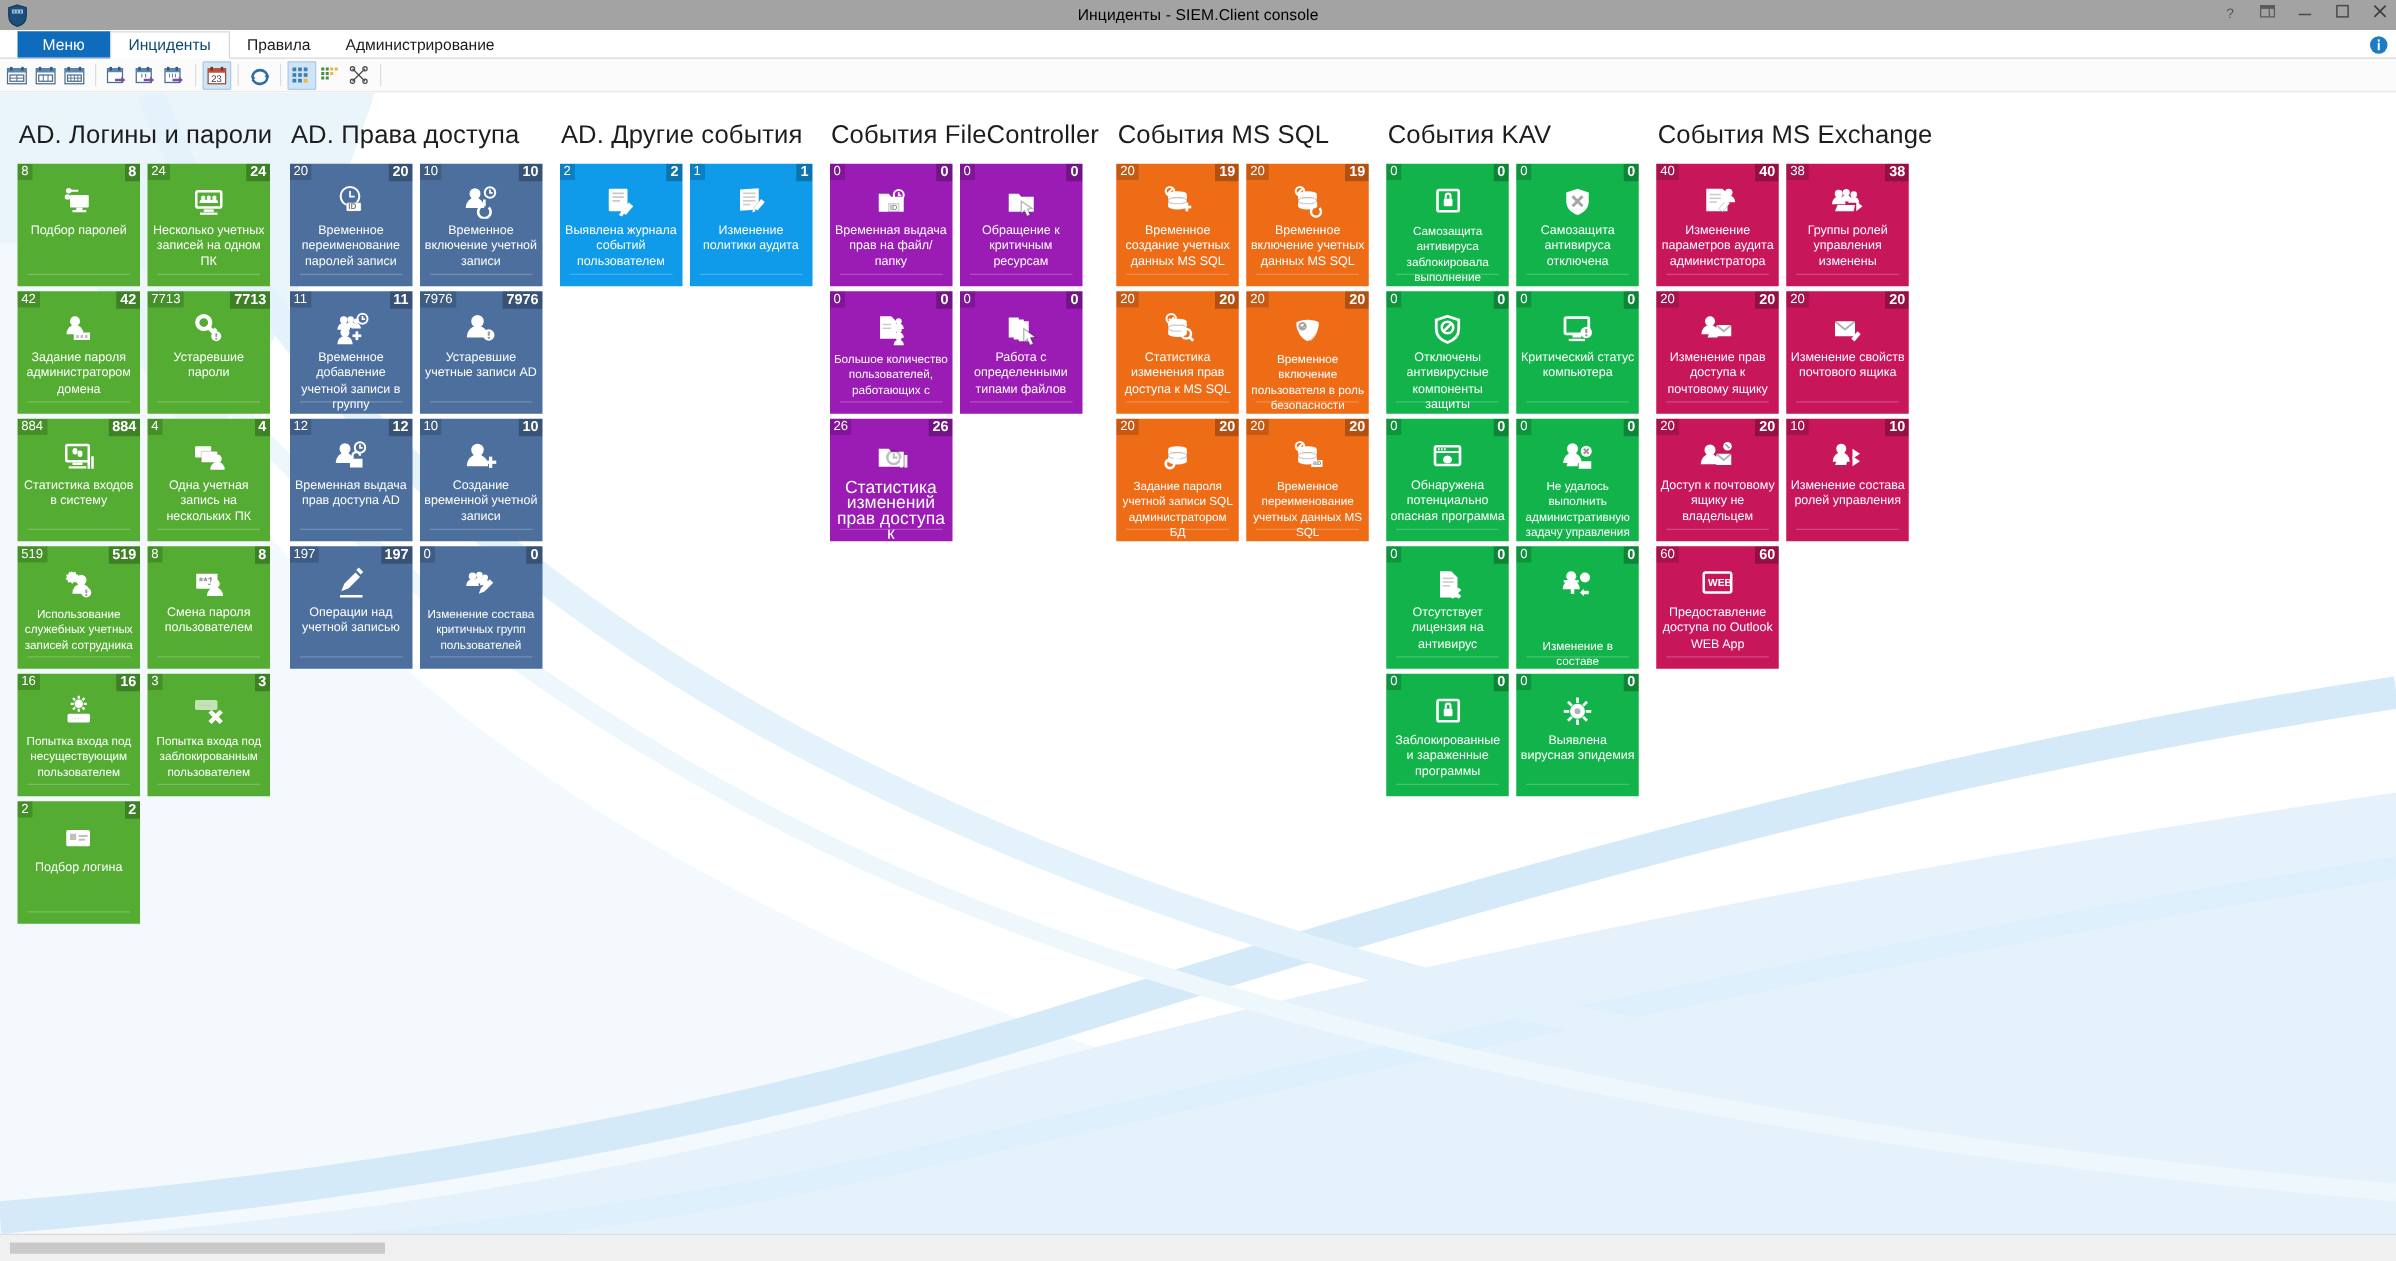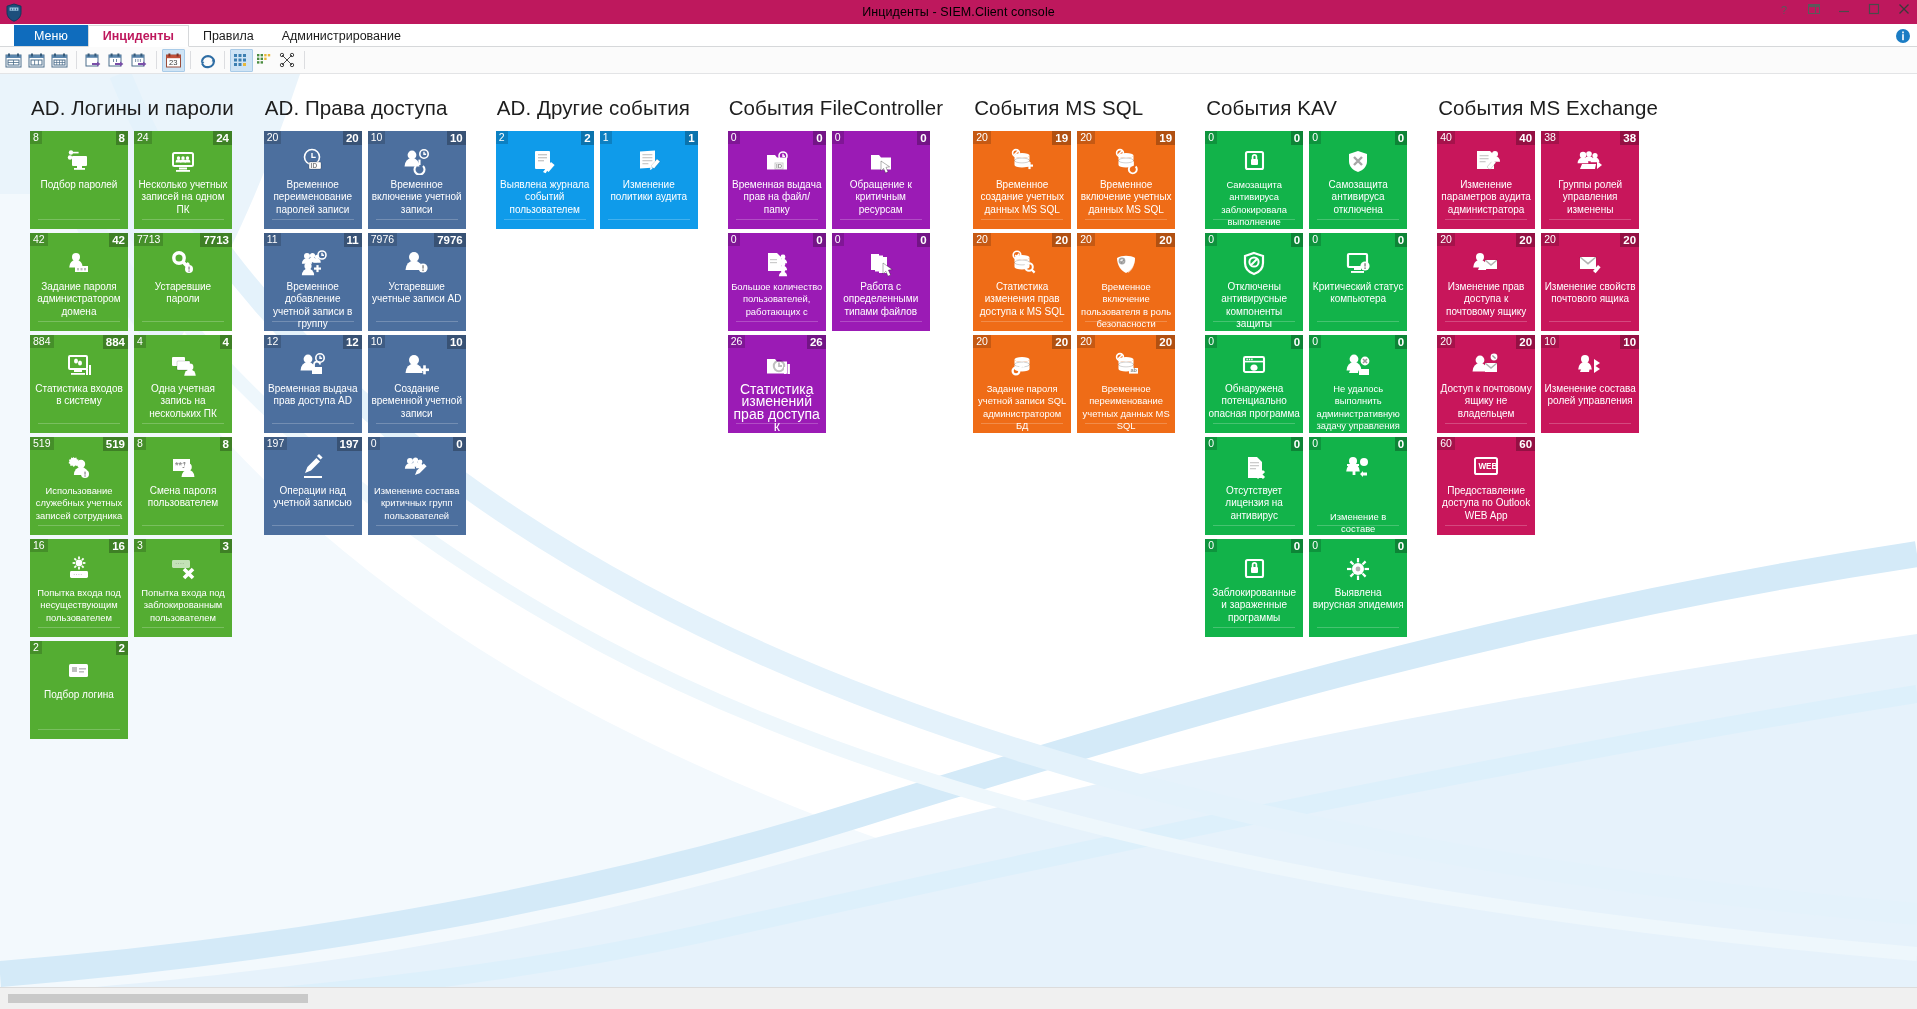--- a/index.html
+++ b/index.html
@@ -12,7 +12,7 @@
 
   
   #titlebar {
-    position: relative; height: 25px; background: #be185d;
+    position: relative; height: 25px; background: #a3a3a3;
     border-bottom: 1px solid #ffffff;
     padding-left: 28px;
   }

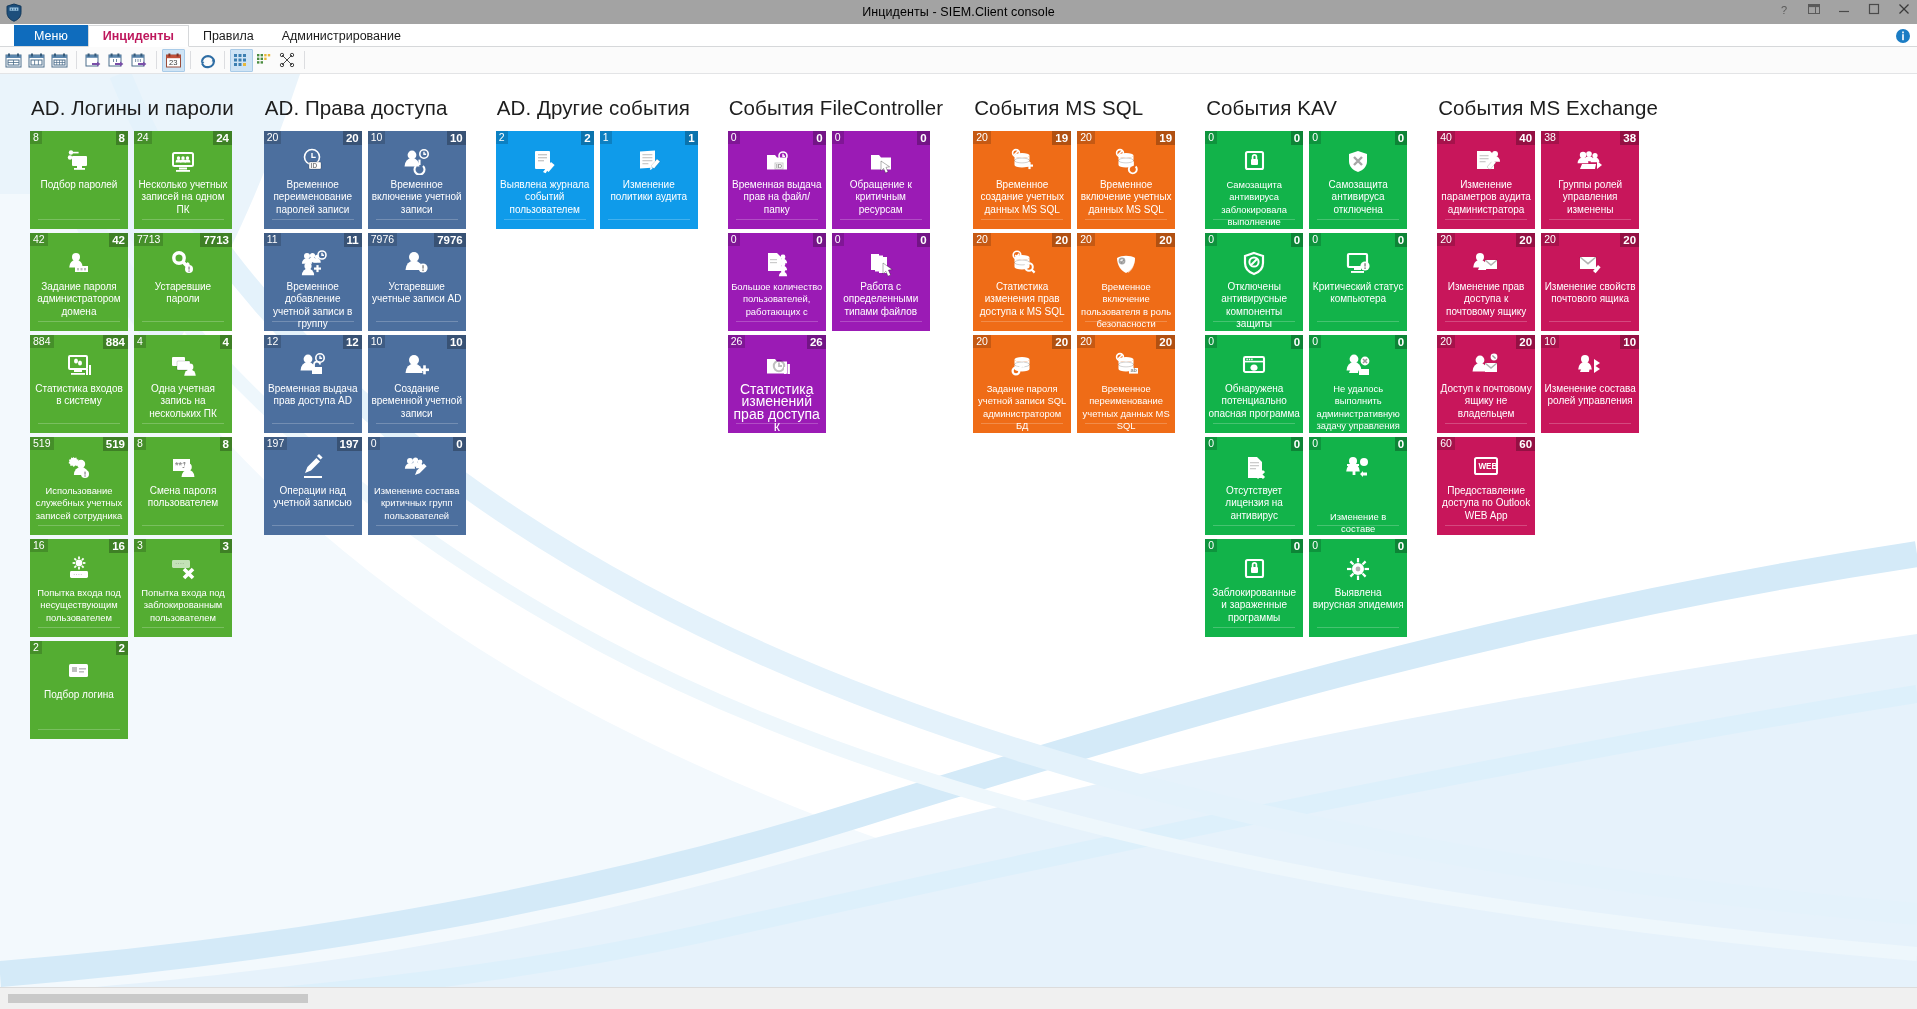--- a/index.html
+++ b/index.html
@@ -48,7 +48,7 @@
   }
   .tab.active {
     background: #fff; border: 1px solid #d6d8da; border-bottom: 1px solid #fff;
-    z-index: 3; color: #be185d; font-weight: bold;
+    z-index: 3; color: #0c4a6e;
   }
 
   

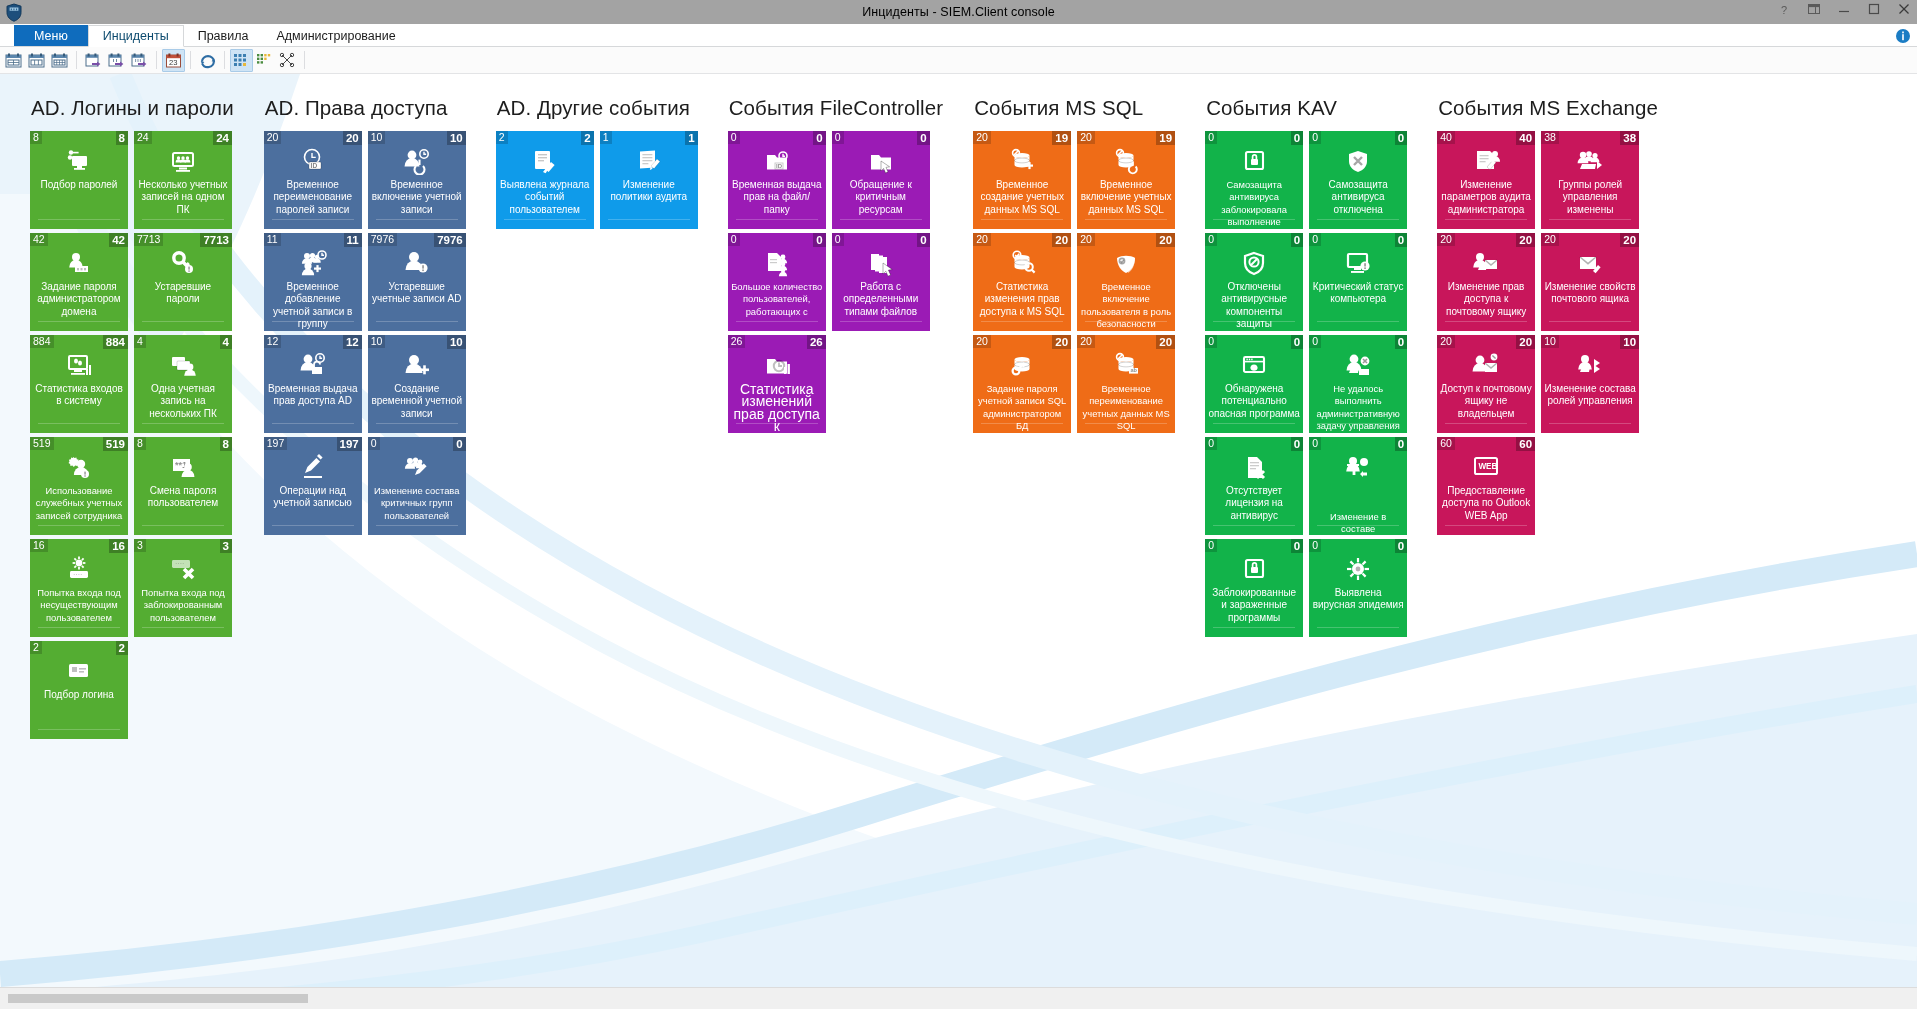--- a/index.html
+++ b/index.html
@@ -73,7 +73,7 @@
     position: absolute; inset: 0; padding: 22px 0 0 0;
     display: flex; align-items: flex-start;
   }
-  .group { flex: 0 0 auto; padding-left: 30px; }
+  .group { flex: 0 0 auto; padding-left: 14px; }
   .group-title {
     font-size: 20.5px; font-weight: 400; color: #1d1d1d; margin: 0 0 11px 1px;
     white-space: nowrap; letter-spacing: .1px;

